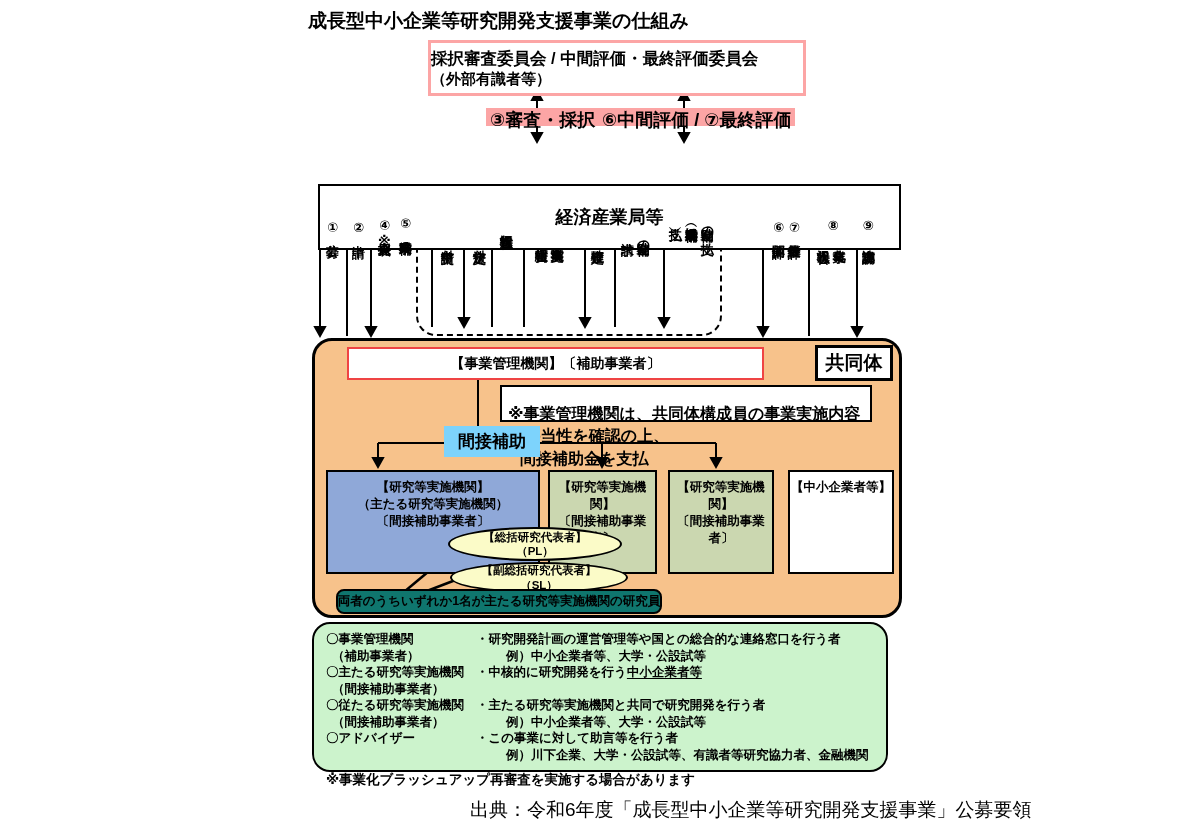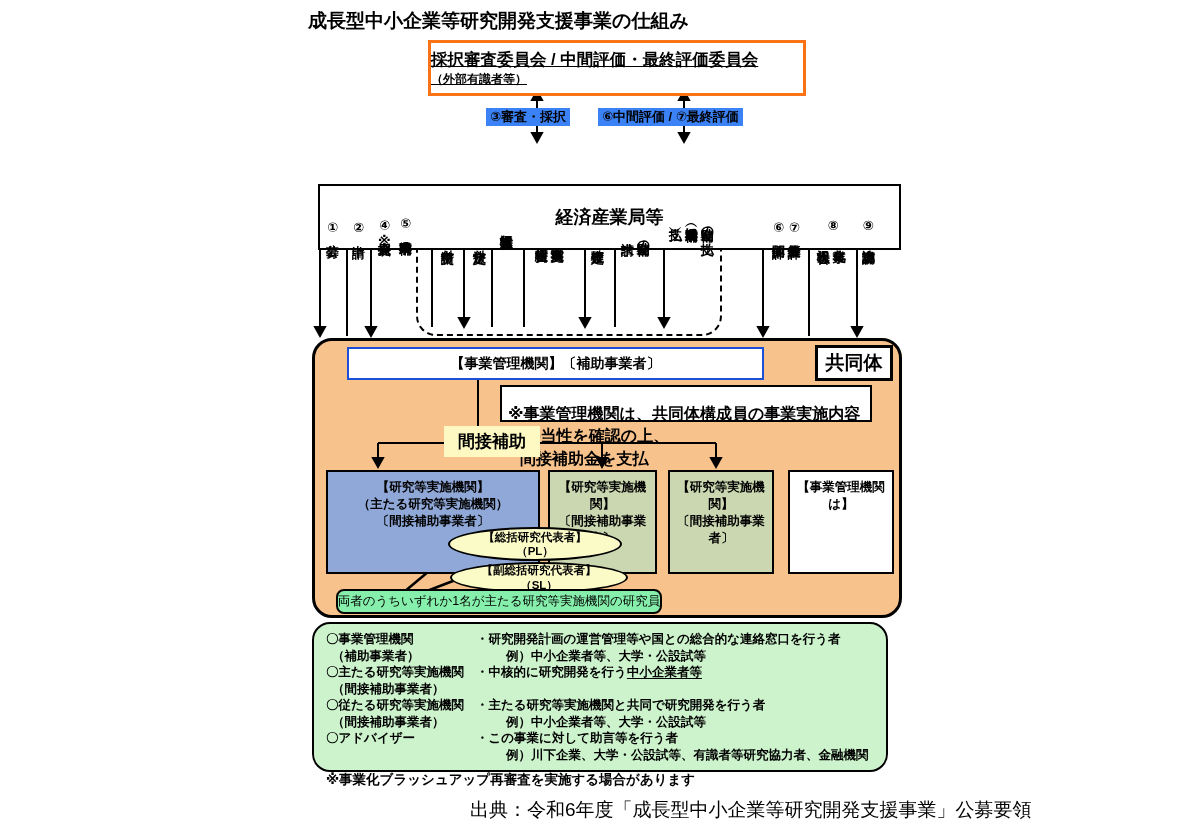--- a/index.html
+++ b/index.html
@@ -20,8 +20,8 @@
 
   
   .title{left:308px;top:8px;width:600px;font-size:19px;z-index:4;}
-  .committee{left:428px;top:40px;width:372px;height:50px;border:3px solid #f97316;background:#fff;
-    display:flex;flex-direction:column;justify-content:center;z-index:4;text-decoration:underline;}
+  .committee{left:428px;top:40px;width:372px;height:50px;border:3px solid #fca5a5;background:#fff;
+    display:flex;flex-direction:column;justify-content:center;z-index:4;}
   .committee .l1{font-size:16.5px;}
   .committee .l2{font-size:12px;}
   .arrow-label{top:108px;height:18px;font-size:13px;background:#3b82f6;padding:0 4px;z-index:4;white-space:nowrap;}

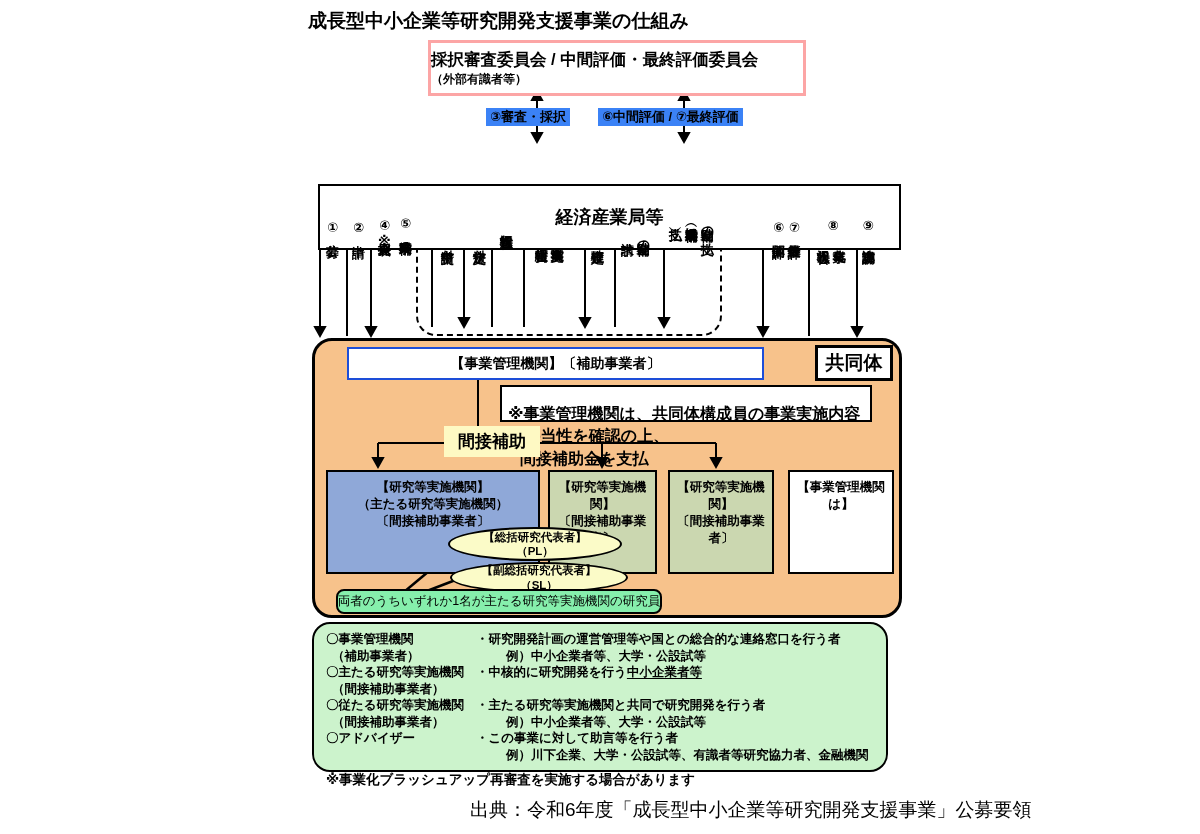--- a/index.html
+++ b/index.html
@@ -23,7 +23,7 @@
   .committee{left:428px;top:40px;width:372px;height:50px;border:3px solid #fca5a5;background:#fff;
     display:flex;flex-direction:column;justify-content:center;z-index:4;}
   .committee .l1{font-size:16.5px;}
-  .committee .l2{font-size:12px;}
+  .committee .l2{font-size:15px;}
   .arrow-label{top:108px;height:18px;font-size:13px;background:#3b82f6;padding:0 4px;z-index:4;white-space:nowrap;}
   .bureau{left:318px;top:143px;width:579px;height:62px;border:2px solid #000;background:#fff;
     display:flex;align-items:center;justify-content:center;font-size:18px;z-index:4;margin-top:41px;}

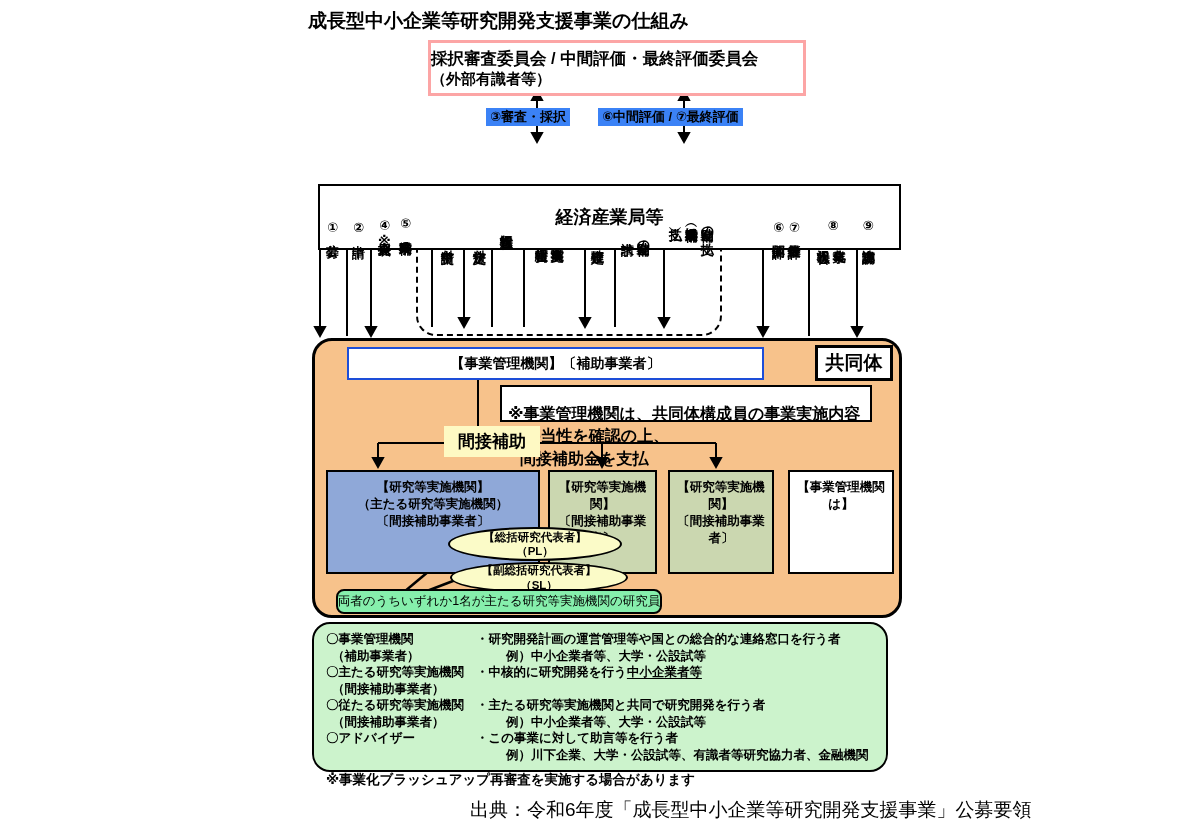--- a/index.html
+++ b/index.html
@@ -24,7 +24,7 @@
     display:flex;flex-direction:column;justify-content:center;z-index:4;}
   .committee .l1{font-size:16.5px;}
   .committee .l2{font-size:15px;}
-  .arrow-label{top:108px;height:18px;font-size:13px;background:#3b82f6;padding:0 4px;z-index:4;white-space:nowrap;}
+  .arrow-label{top:108px;height:18px;font-size:18px;background:#fca5a5;padding:0 4px;z-index:4;white-space:nowrap;}
   .bureau{left:318px;top:143px;width:579px;height:62px;border:2px solid #000;background:#fff;
     display:flex;align-items:center;justify-content:center;font-size:18px;z-index:4;margin-top:41px;}
 

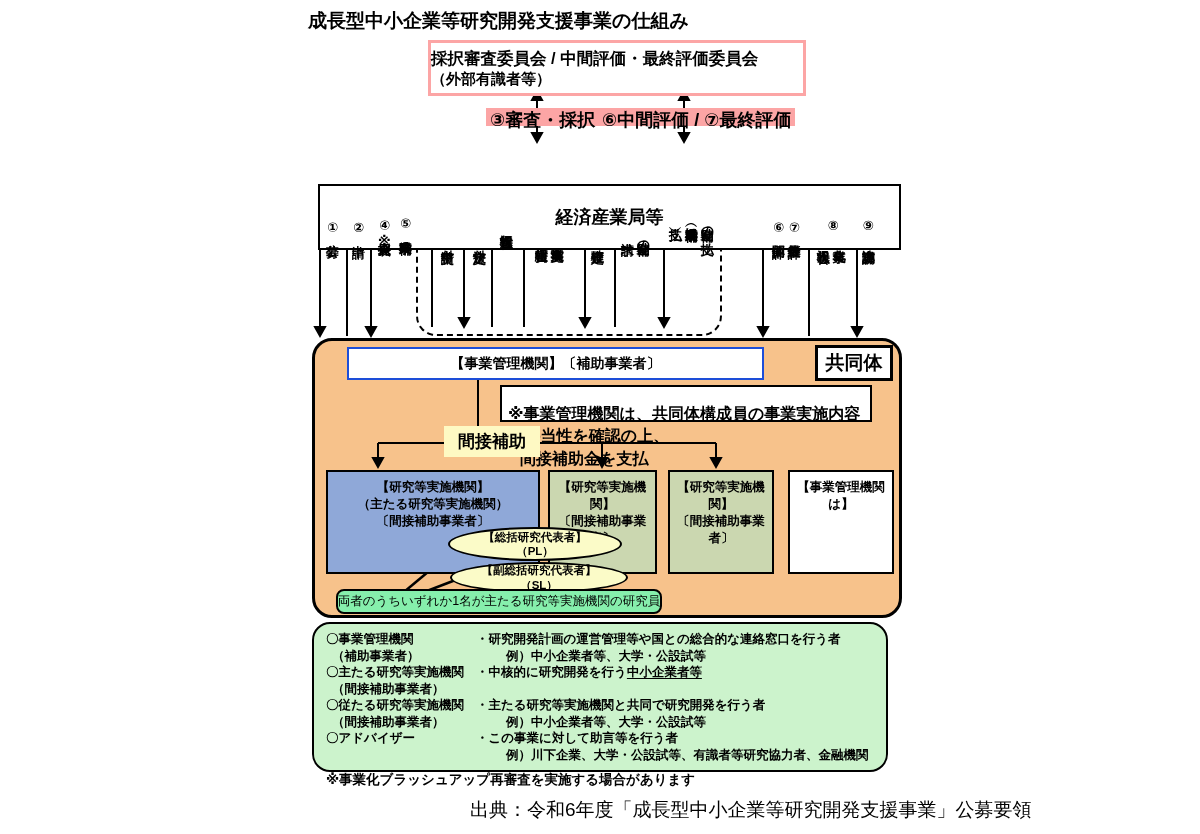--- a/index.html
+++ b/index.html
@@ -35,7 +35,7 @@
   .numglyph{font-size:13px;font-weight:bold;z-index:4;transform:translateX(-50%);}
 
   
-  .mgmt-box{left:347px;top:347px;width:413px;height:29px;background:#fff;border:2px solid #1d4ed8;
+  .mgmt-box{left:347px;top:347px;width:413px;height:29px;background:#fff;border:2px solid #ef4444;
     display:flex;align-items:center;justify-content:center;font-size:14px;z-index:4;}
   .kyodotai{left:815px;top:345px;width:72px;height:30px;background:#fff;border:3px solid #000;
     display:flex;align-items:center;justify-content:center;font-size:19px;z-index:4;}

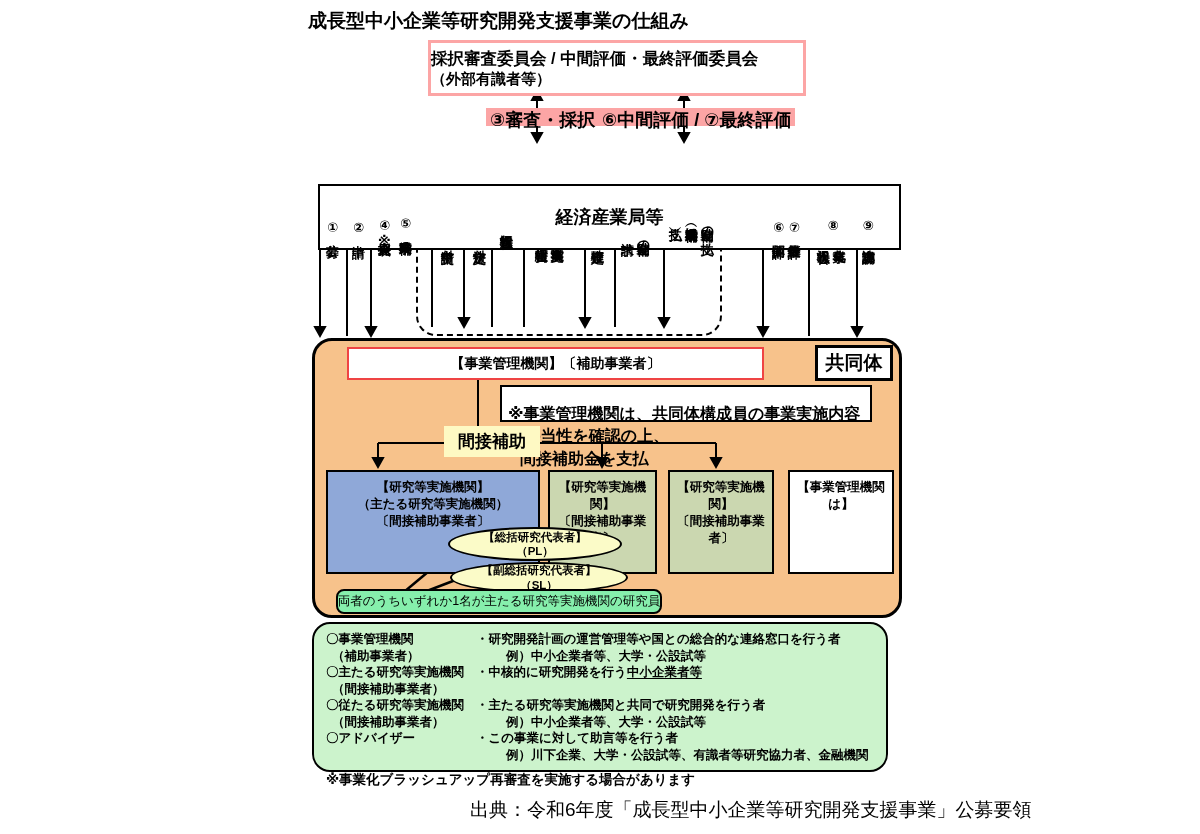--- a/index.html
+++ b/index.html
@@ -42,7 +42,7 @@
   .note-box{left:500px;top:385px;width:372px;height:37px;background:#fff;border:2px solid #000;
     font-size:16px;font-weight:bold;line-height:1.4;padding:16px 6px;box-sizing:border-box;z-index:4;}
   .note-box .ind{padding-left:12px;}
-  .kansetsu{left:444px;top:426px;width:96px;height:31px;background:#fef9c3;
+  .kansetsu{left:444px;top:426px;width:96px;height:31px;background:#7dd3fc;
     display:flex;align-items:center;justify-content:center;font-size:17px;z-index:4;}
   .member-box{top:470px;height:104px;border:2.5px solid #000;box-sizing:border-box;
     font-size:12.5px;font-weight:bold;line-height:1.35;text-align:center;padding-top:7px;z-index:4;}

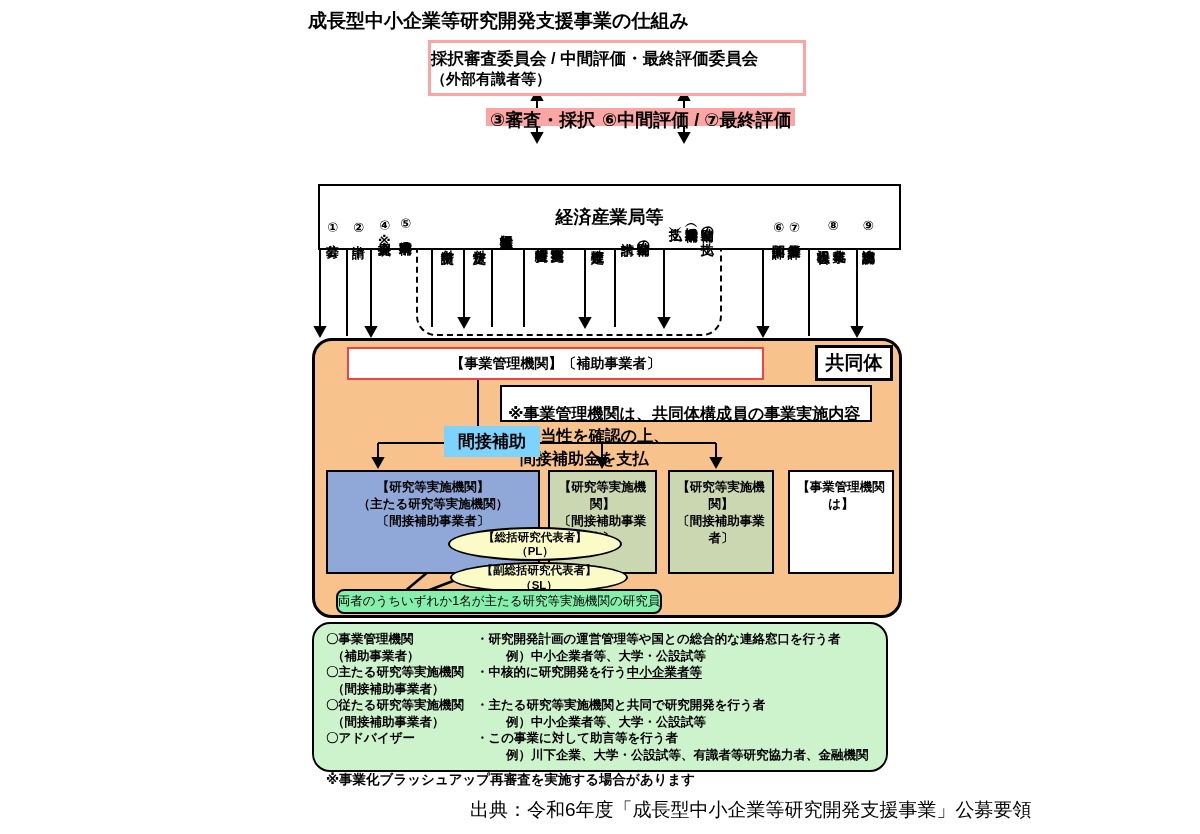--- a/index.html
+++ b/index.html
@@ -190,7 +190,7 @@
     <div>【研究等実施機関】</div>
     <div>〔間接補助事業者〕</div>
   </div>
-  <div class="abs member-box adv-box">【事業管理機関は】</div>
+  <div class="abs member-box adv-box">【中小企業者等】</div>
 
   <div class="abs ellipse sl">
     <div>【副総括研究代表者】</div>

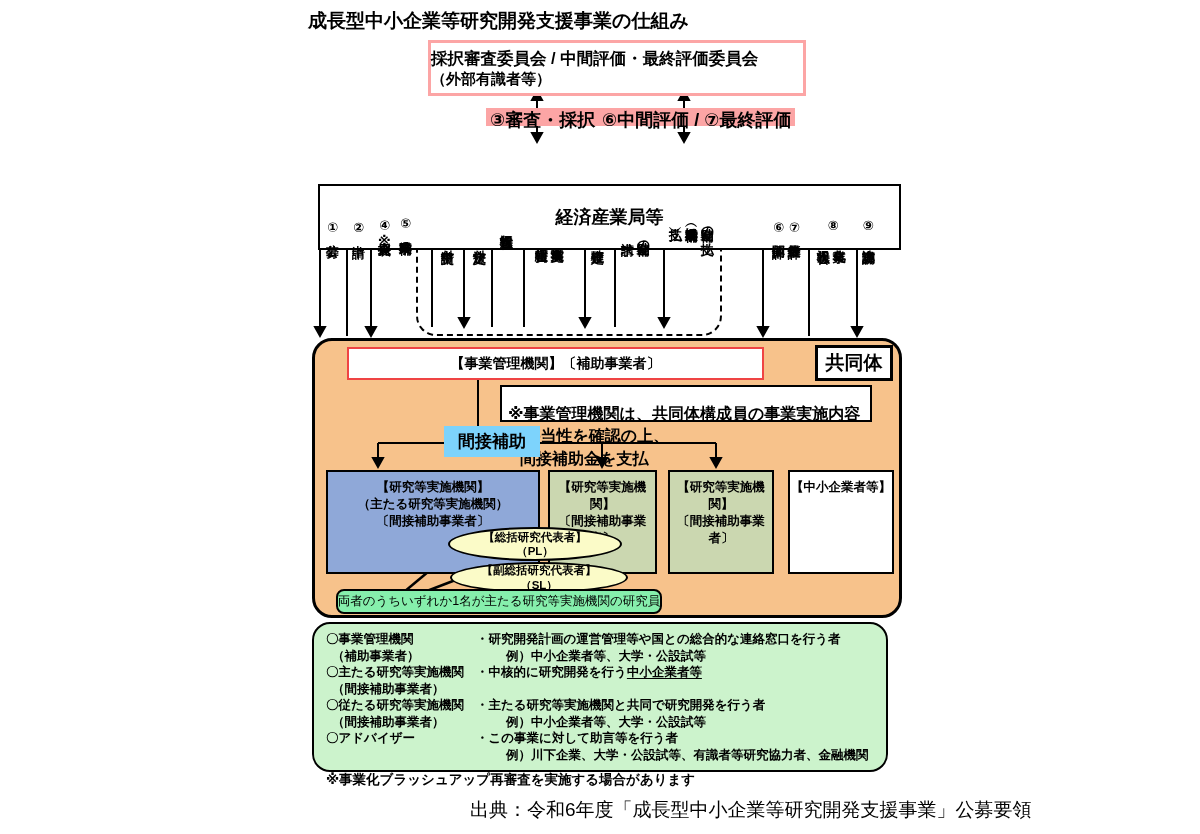--- a/index.html
+++ b/index.html
@@ -55,9 +55,9 @@
     display:flex;flex-direction:column;justify-content:center;z-index:6;box-sizing:border-box;}
   .pl{left:448px;top:527px;width:174px;height:34px;}
   .sl{left:450px;top:562px;width:178px;height:31px;}
-  .callout{left:336px;top:589px;width:322px;height:21px;background:#86efac;border:2px solid #000;
+  .callout{left:336px;top:589px;width:322px;height:21px;background:#0f766e;border:2px solid #000;
     border-radius:8px;display:flex;align-items:center;justify-content:center;
-    font-size:12.5px;font-weight:normal;z-index:6;white-space:nowrap;}
+    font-size:12.5px;font-weight:bold;z-index:6;white-space:nowrap;}
 
   
   .legend-grid{left:326px;top:631px;width:548px;z-index:4;font-size:12.5px;font-weight:bold;line-height:1.32;}

